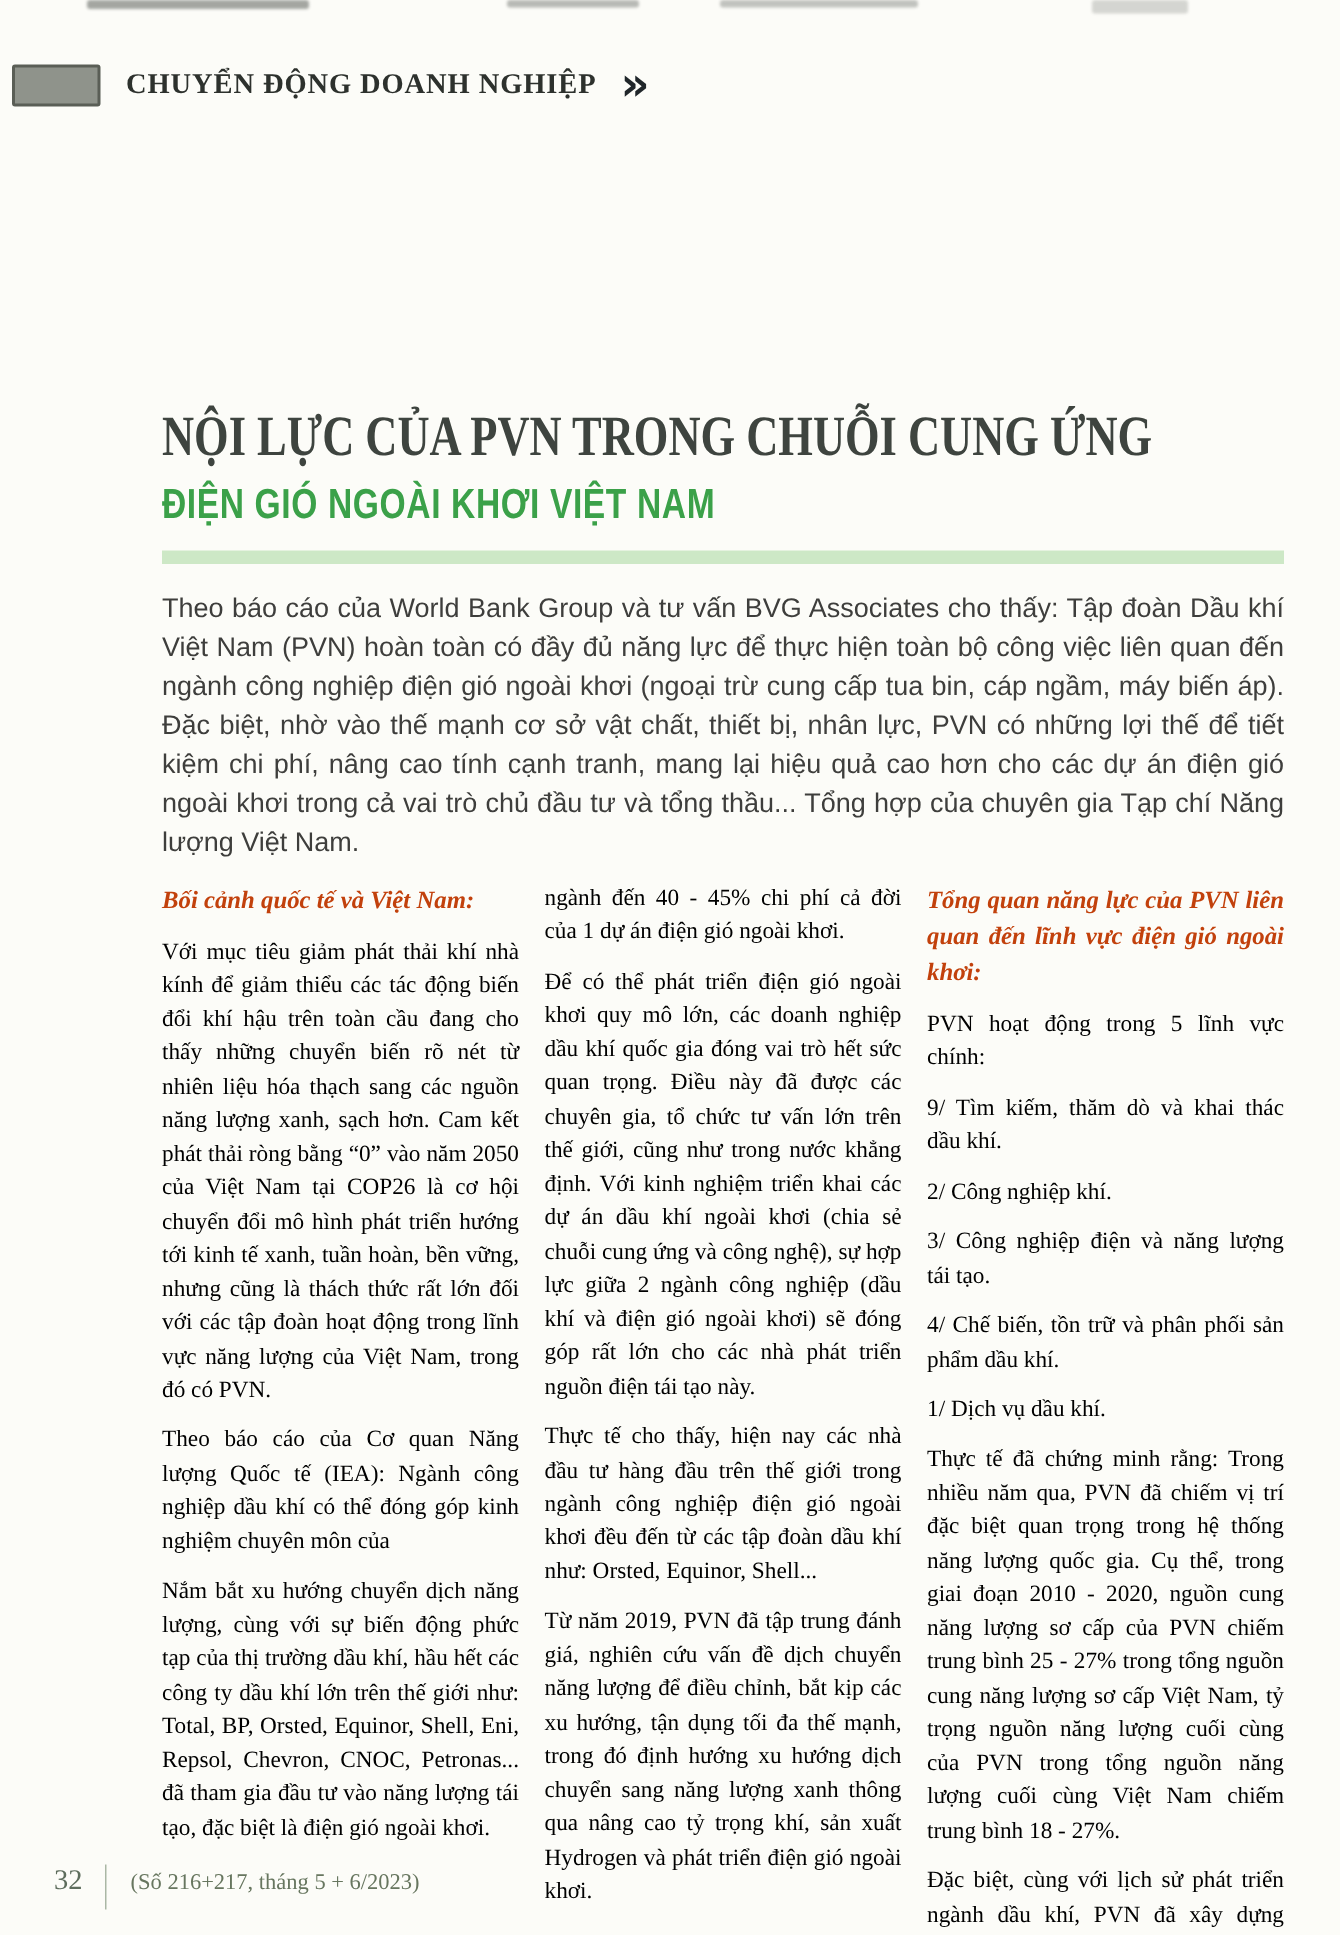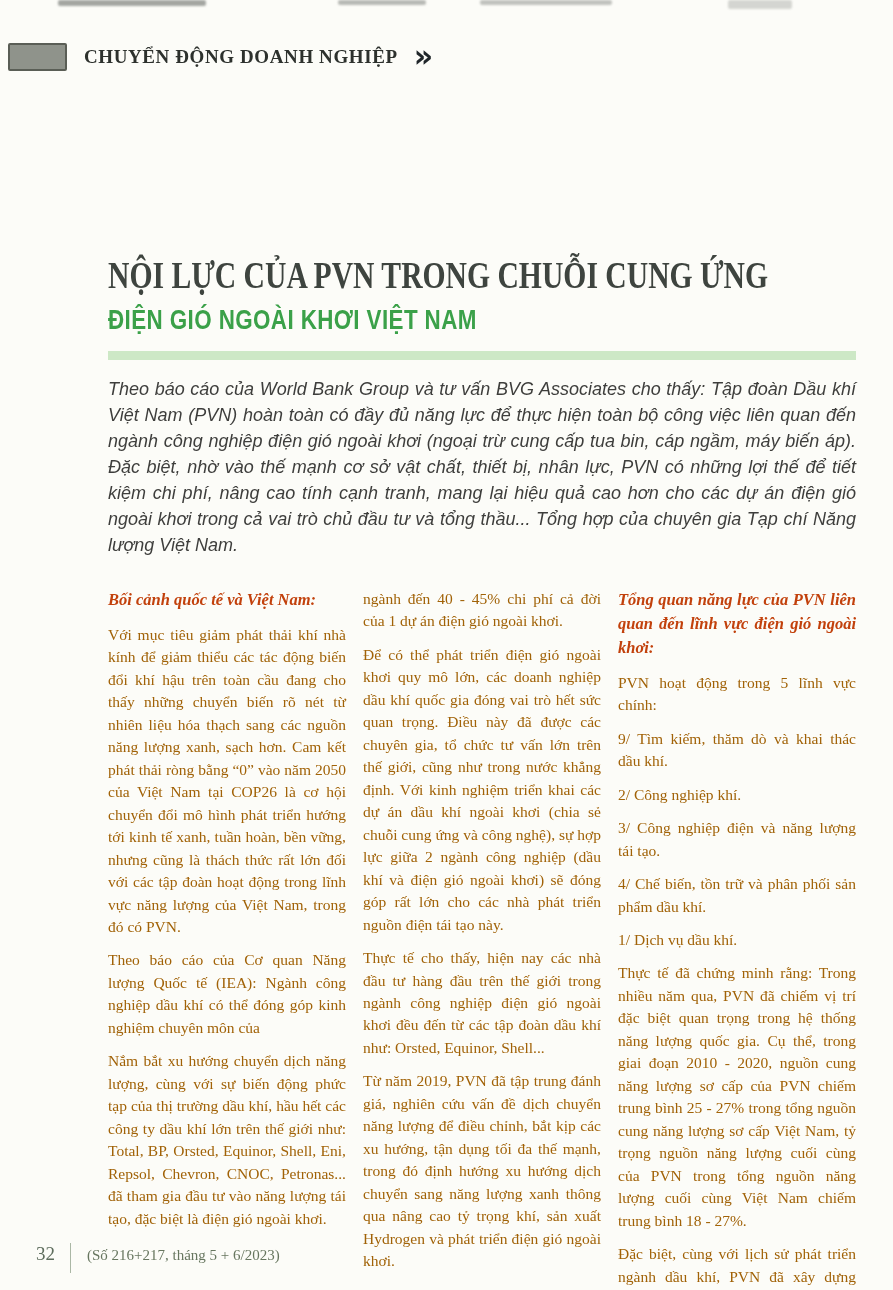--- a/index.html
+++ b/index.html
@@ -65,7 +65,7 @@
   .article-head {
     position: absolute;
     left: 108px;
-    top: 256px;
+    top: 272px;
     width: 748px;
   }
   .article-title {

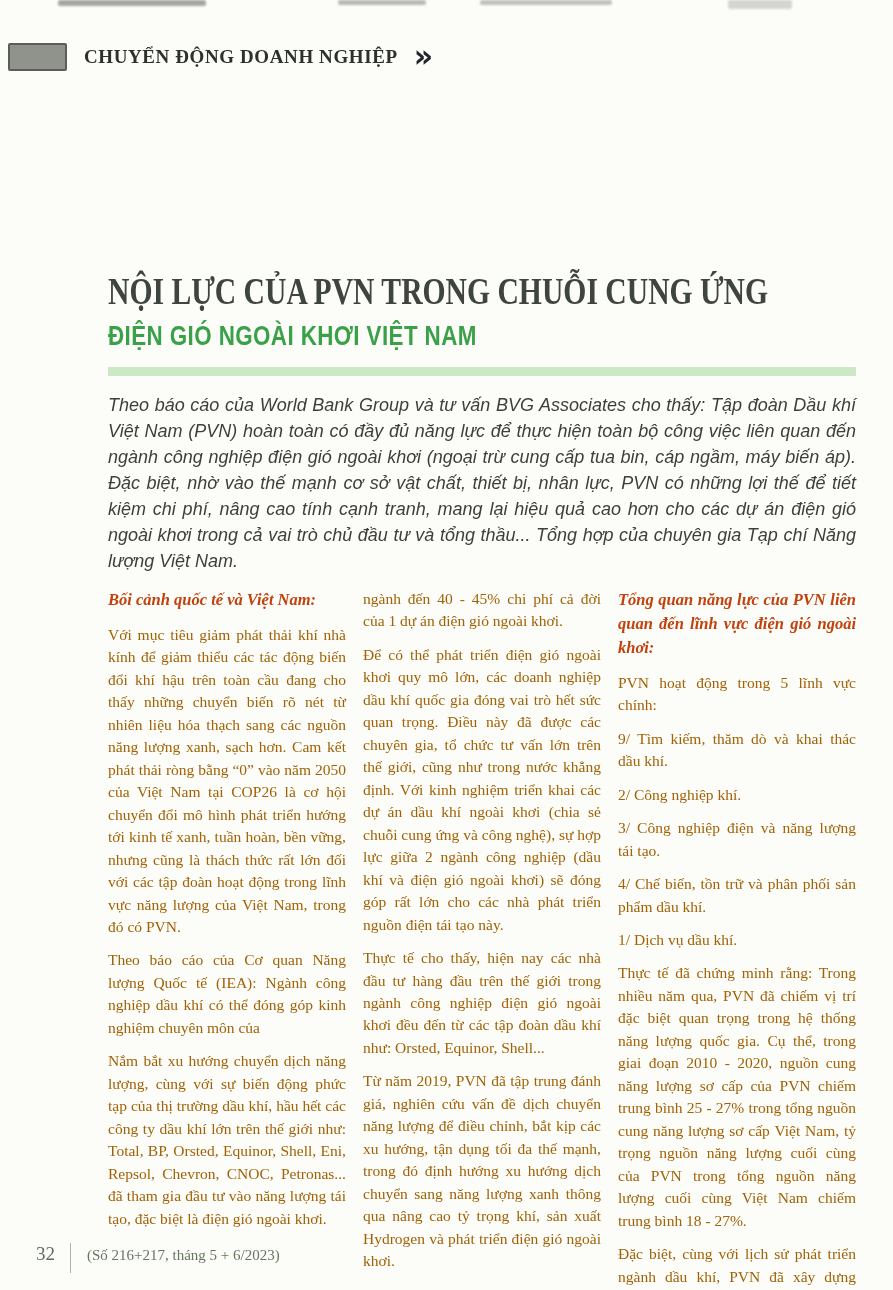--- a/index.html
+++ b/index.html
@@ -102,7 +102,6 @@
     line-height: 26px;
     color: #3e3e3c;
     text-align: justify;
-    font-style: italic;
   }
 
   

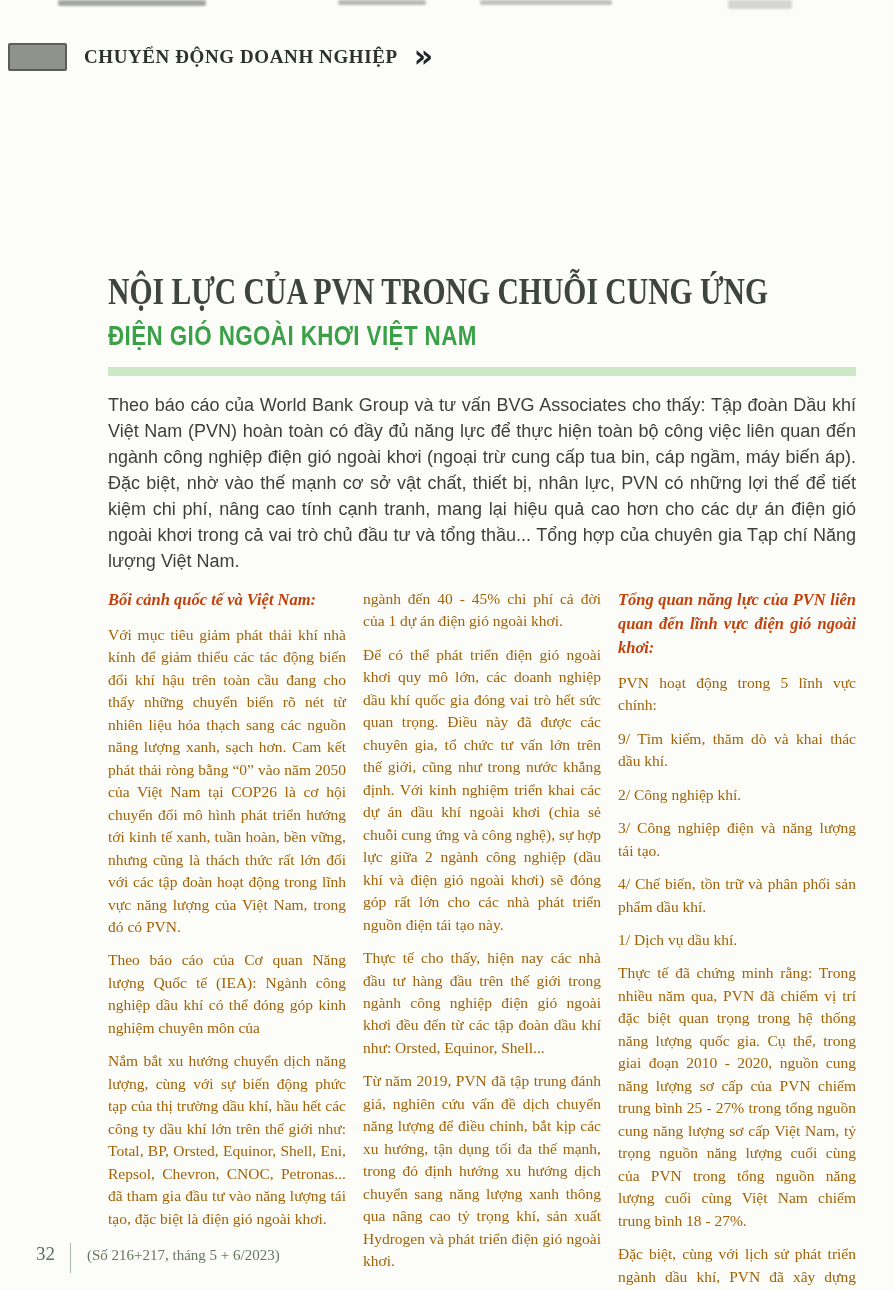--- a/index.html
+++ b/index.html
@@ -129,7 +129,7 @@
     font-family: "Liberation Serif", serif;
     font-size: 15.5px;
     line-height: 1.45;
-    color: #a16207;
+    color: #000000;
     text-align: justify;
   }
 

